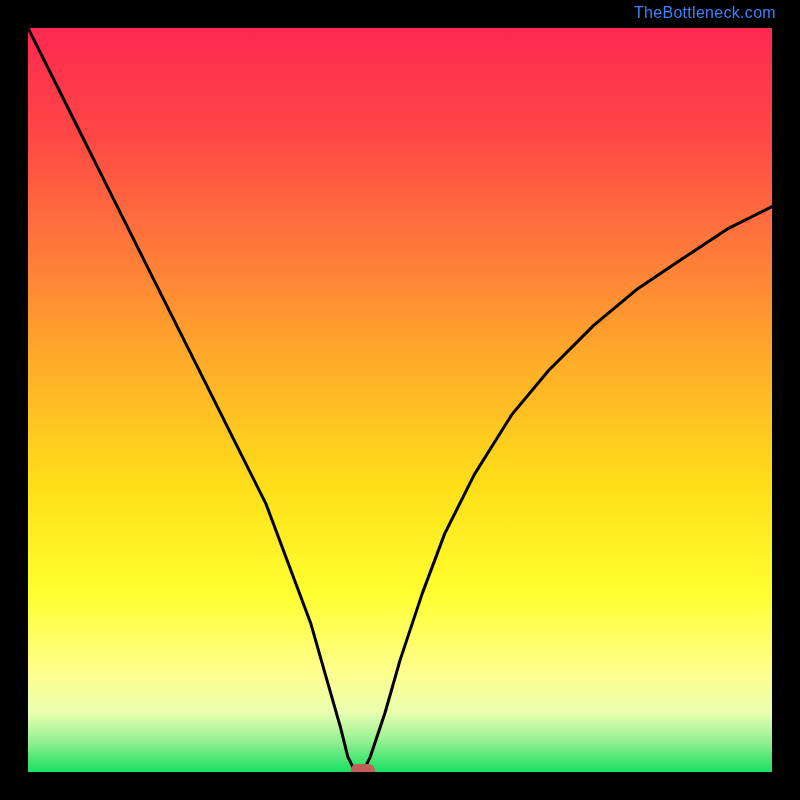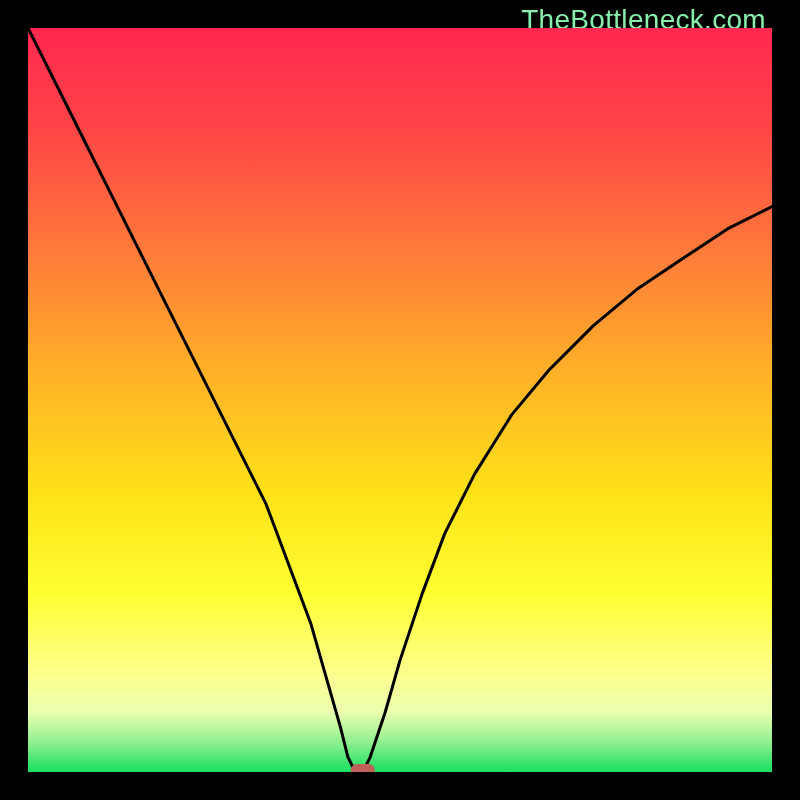--- a/index.html
+++ b/index.html
@@ -20,9 +20,9 @@
   .watermark {
     position: absolute;
     top: 4px;
-    right: 34px;
-    color: #86efac;
-    font-size: 28px;
+    right: 24px;
+    color: #3b82f6;
+    font-size: 16px;
     font-weight: 500;
     letter-spacing: 0.3px;
     user-select: none;

